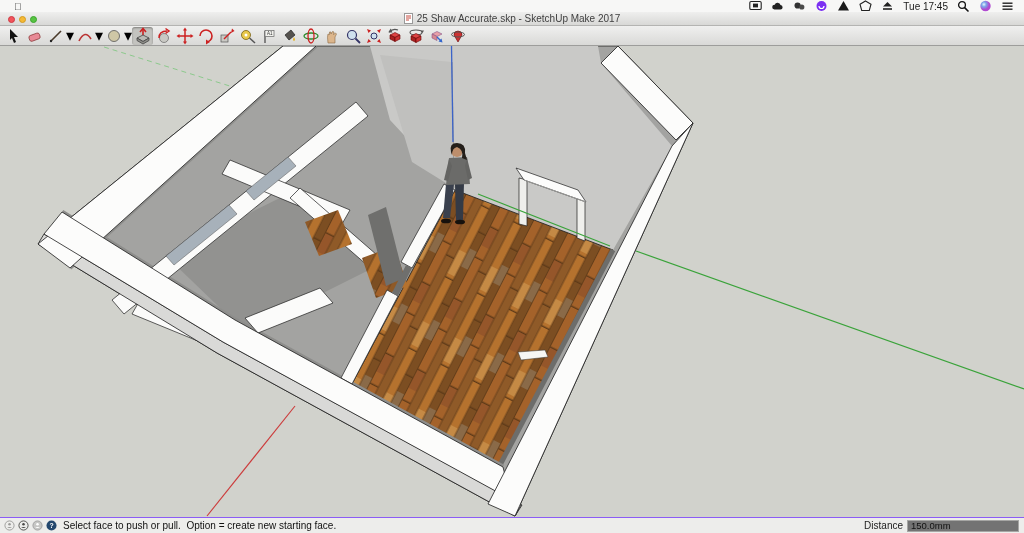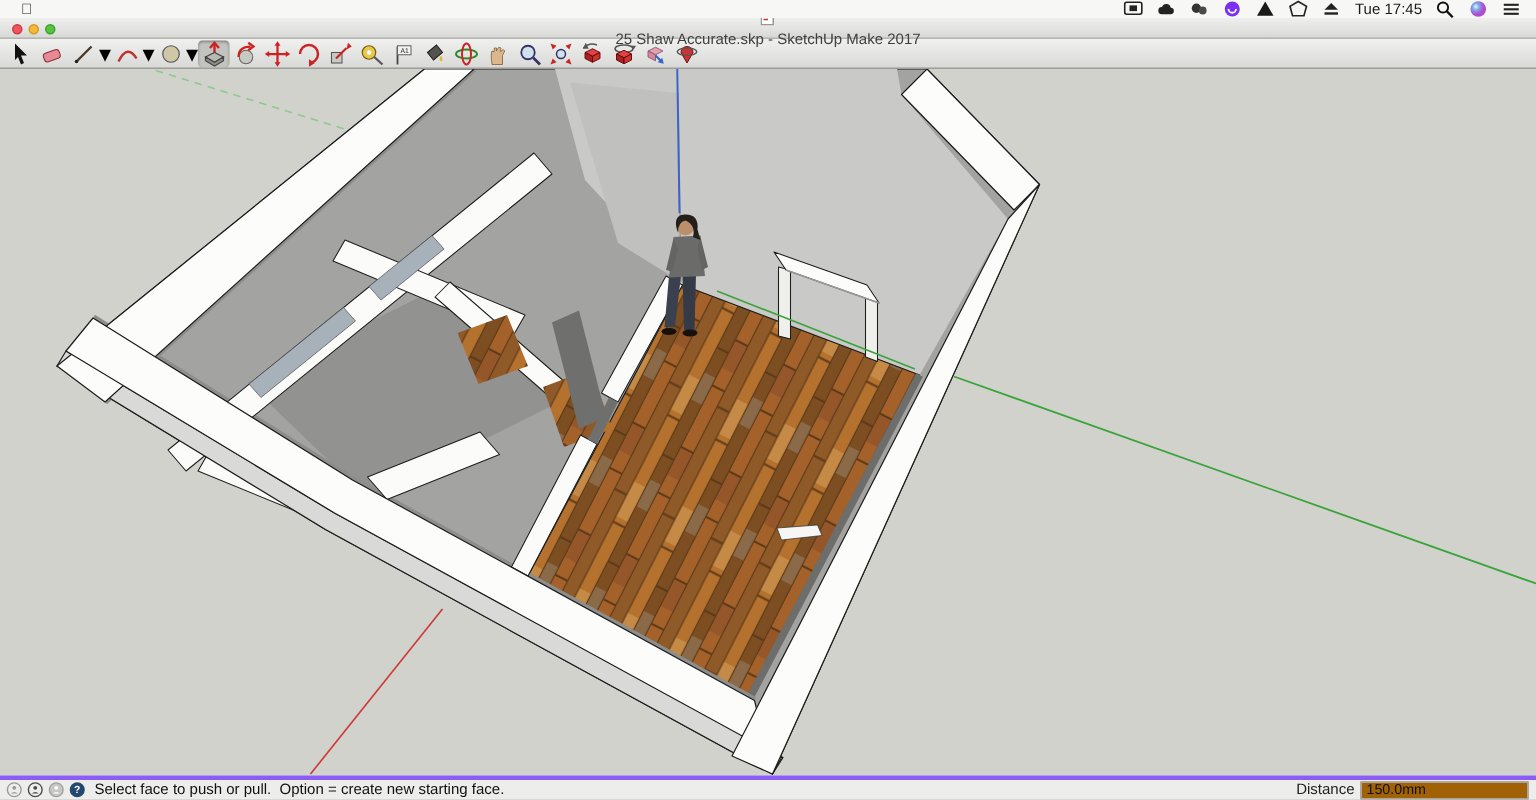--- a/index.html
+++ b/index.html
@@ -26,7 +26,7 @@
   .tl-close { background:#f2545b; border:0.5px solid #ce3a43; }
   .tl-min   { background:#f5b935; border:0.5px solid #d39b22; }
   .tl-max   { background:#58c342; border:0.5px solid #3aa52c; }
-  #titlebar .title { font-size:10px; color:#3f3f3f; display:flex; align-items:center; gap:4px;flex-direction:column; }
+  #titlebar .title { font-size:10px; color:#3f3f3f; display:flex; gap:4px; }
 
   
   #toolbar { position:absolute; top:26px; left:0; width:1024px; height:20px;

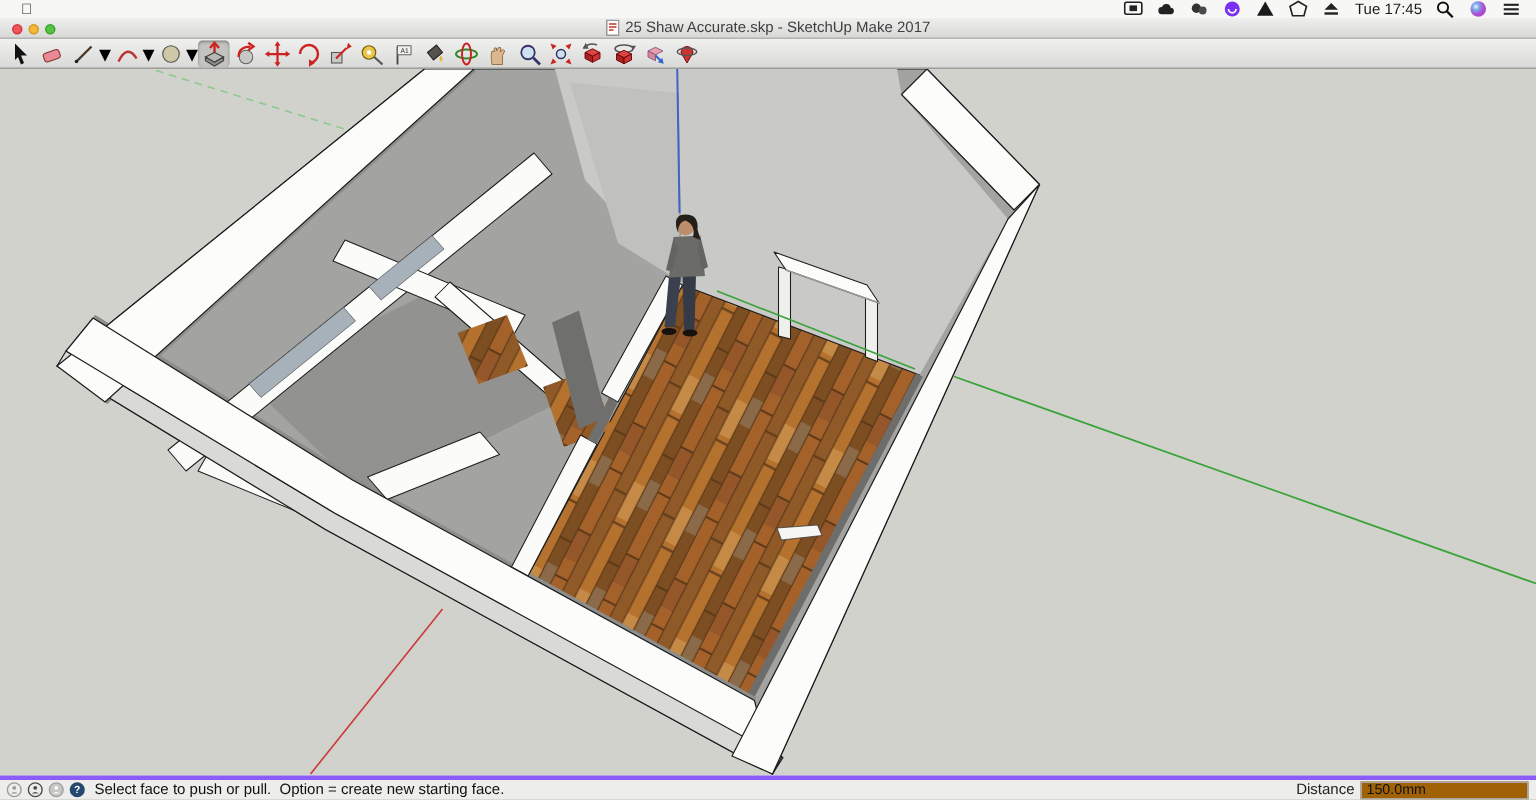--- a/index.html
+++ b/index.html
@@ -42,7 +42,7 @@
 
   
   #statusbar { position:absolute; top:517px; left:0; width:1024px; height:16px;
-    background:#ededeb; border-top:3px solid #8b5cf6; display:flex; align-items:center;
+    background:#ededeb; border-top:1px solid #8b5cf6; display:flex; align-items:center;
     font-size:10px; color:#111; z-index:30; }
   #statusbar .sb-icons { display:flex; gap:3px; margin:0 6px 0 4px; }
   #statusbar .hint { white-space:pre; }

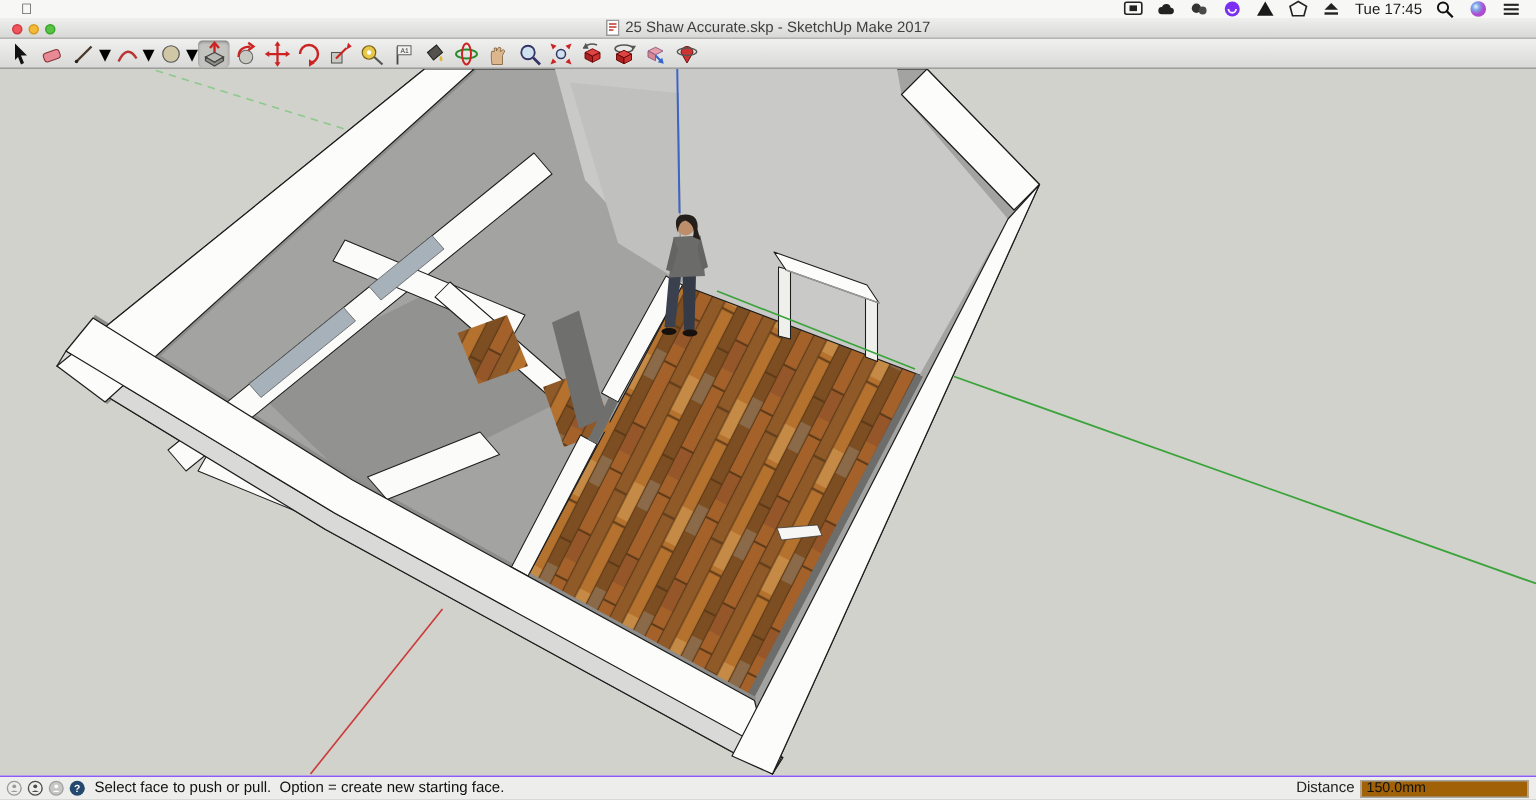--- a/index.html
+++ b/index.html
@@ -49,7 +49,7 @@
   #statusbar .sb-right { margin-left:auto; display:flex; align-items:center; gap:4px; padding-right:5px; }
   #statusbar .meas-label { color:#222;margin-left:22px; }
   #statusbar input { width:112px; height:12px; font-size:9.5px; font-family:"Liberation Sans",sans-serif;
-    border:1px solid #a6a6a4; background:#a16207; padding:0 3px; color:#111; }
+    border:1px solid #a6a6a4; background:#737373; padding:0 3px; color:#111; }
 </style>
 </head>
 <body>

